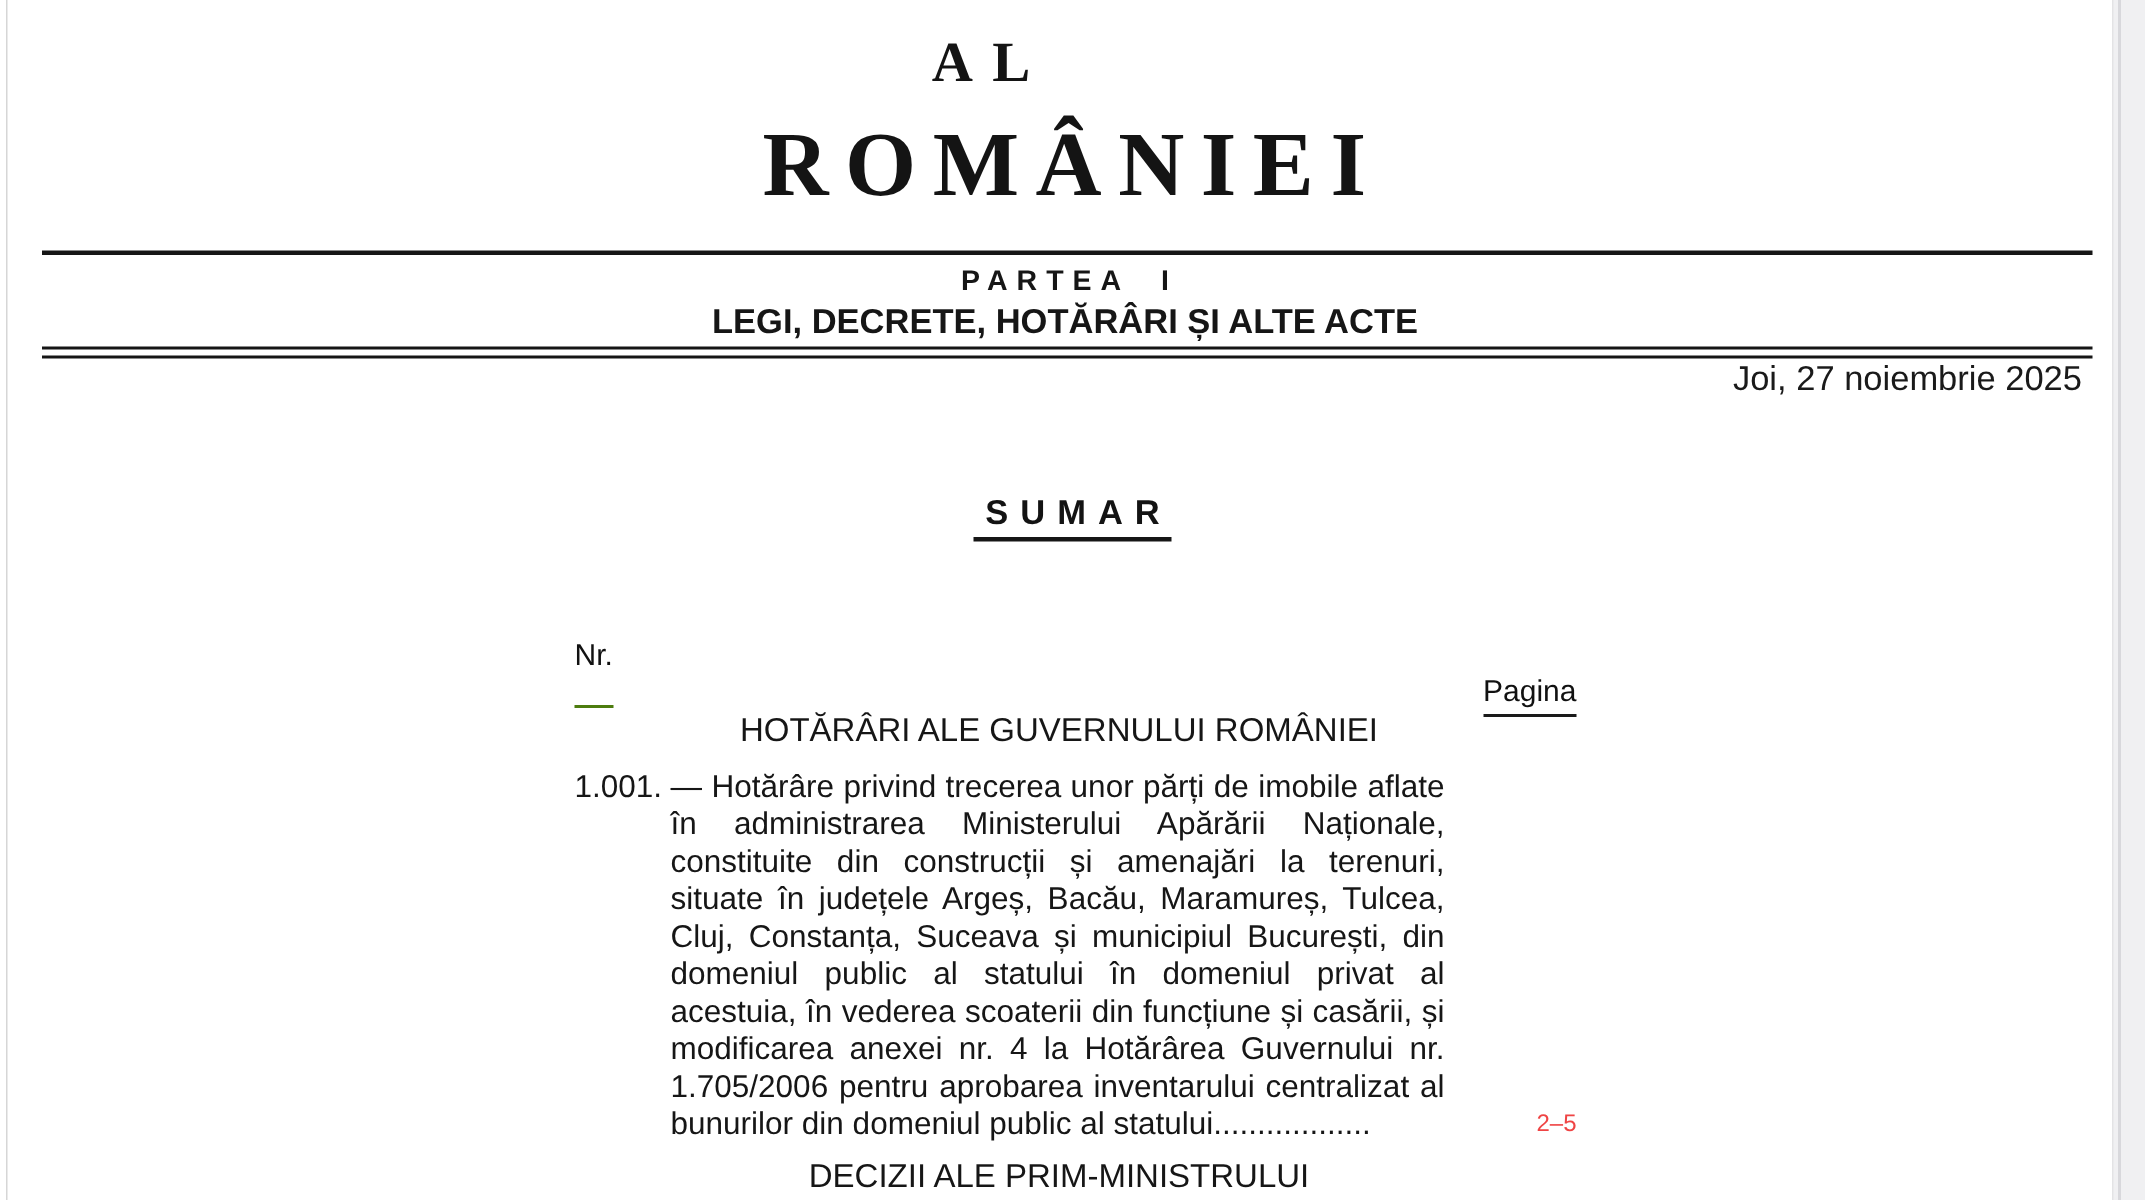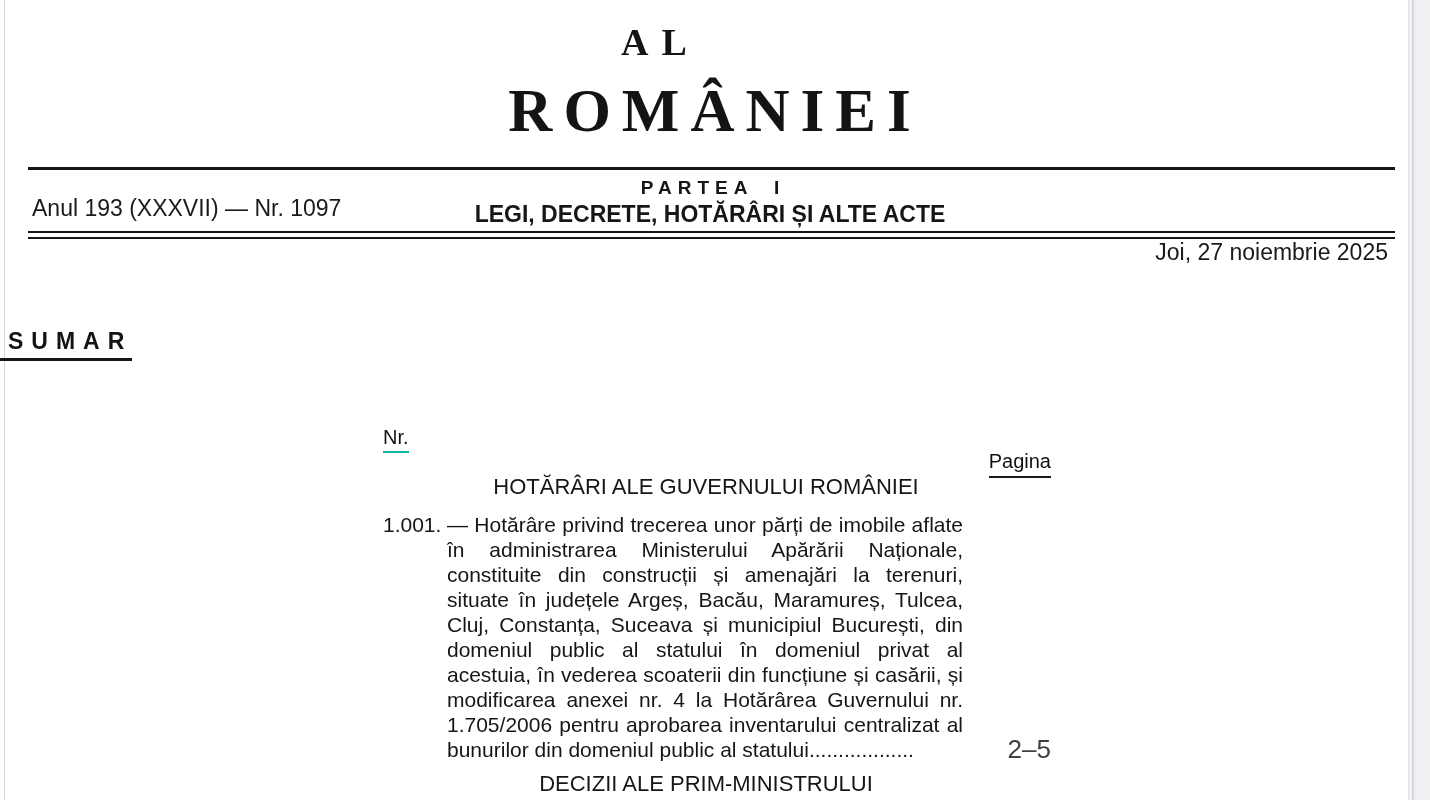--- a/index.html
+++ b/index.html
@@ -123,7 +123,6 @@
 
   <div class="rule-top"></div>
 
-  <div class="header-issue">Anul 193 (XXXVII) — Nr. 1097</div>
 
   <div class="header-center">
     <div class="header-part">PARTEA I</div>

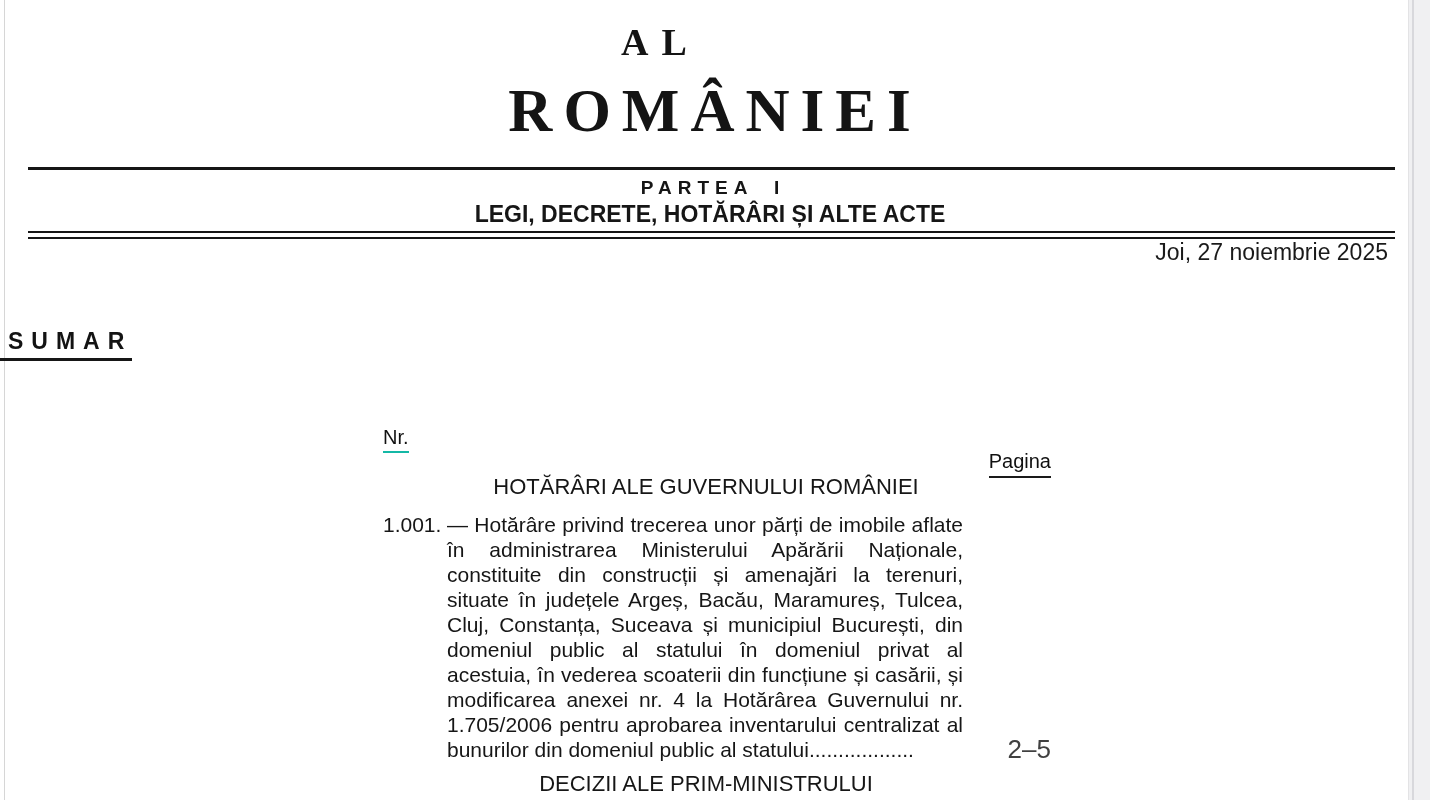--- a/index.html
+++ b/index.html
@@ -71,7 +71,7 @@
   }
 
   
-  .sumar-wrap { position: absolute; left: 0; top: 328px; width: 1430px; }
+  .sumar-wrap { position: absolute; left: 0; top: 328px; width: 1430px; text-align: center; }
   .sumar {
     display: inline-block;
     font-size: 23px; font-weight: bold; letter-spacing: 8px; padding-left: 8px;

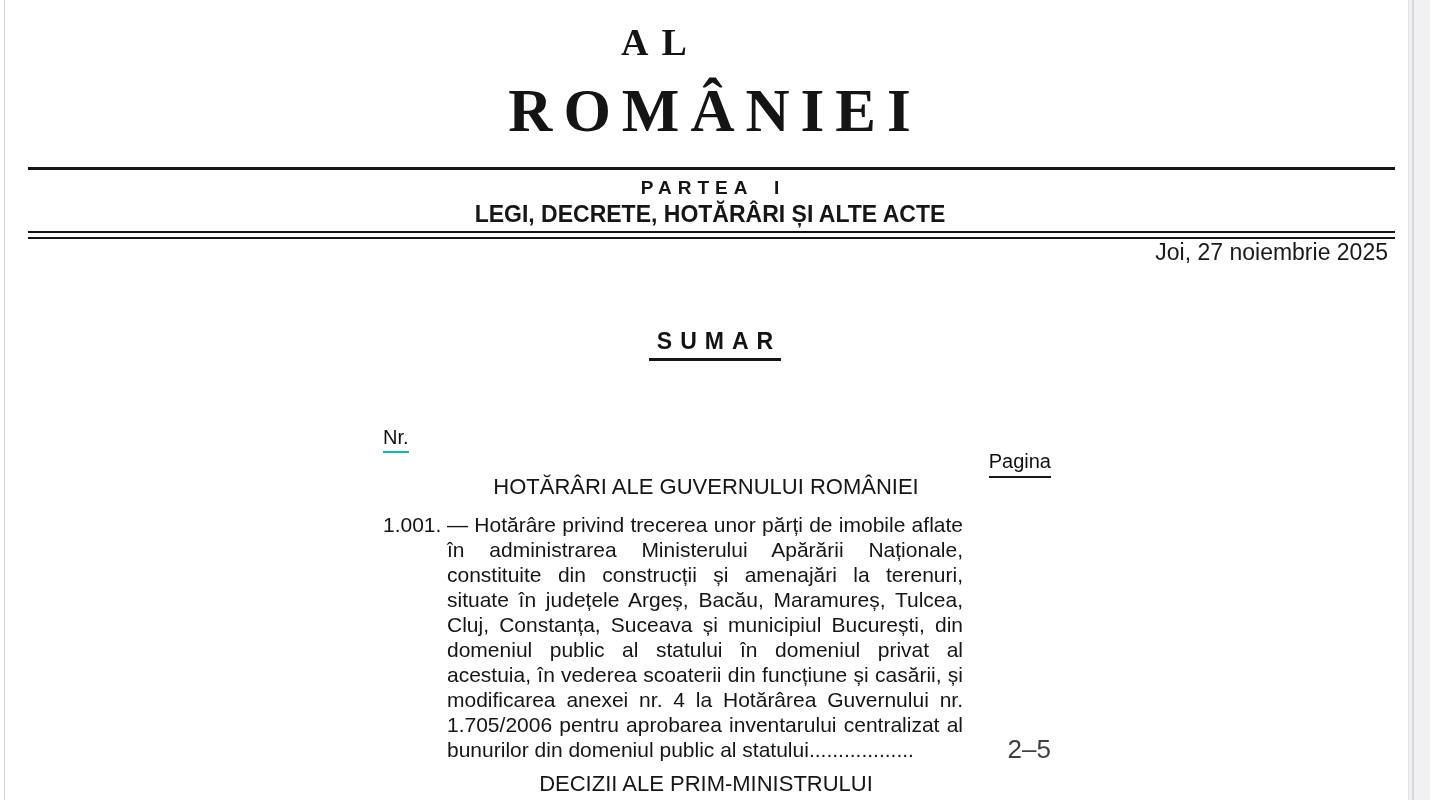--- a/index.html
+++ b/index.html
@@ -83,7 +83,7 @@
   .toc-cols { position: relative; height: 27px; }
   .col-nr {
     position: absolute; left: 0; top: 0;
-    font-size: 20px; border-bottom: 2px solid #14b8a6; padding-bottom: 2px;
+    font-size: 20px; border-bottom: 2px solid #4d7c0f; padding-bottom: 21px;
   }
   .col-pagina {
     position: absolute; right: 0; top: 0;

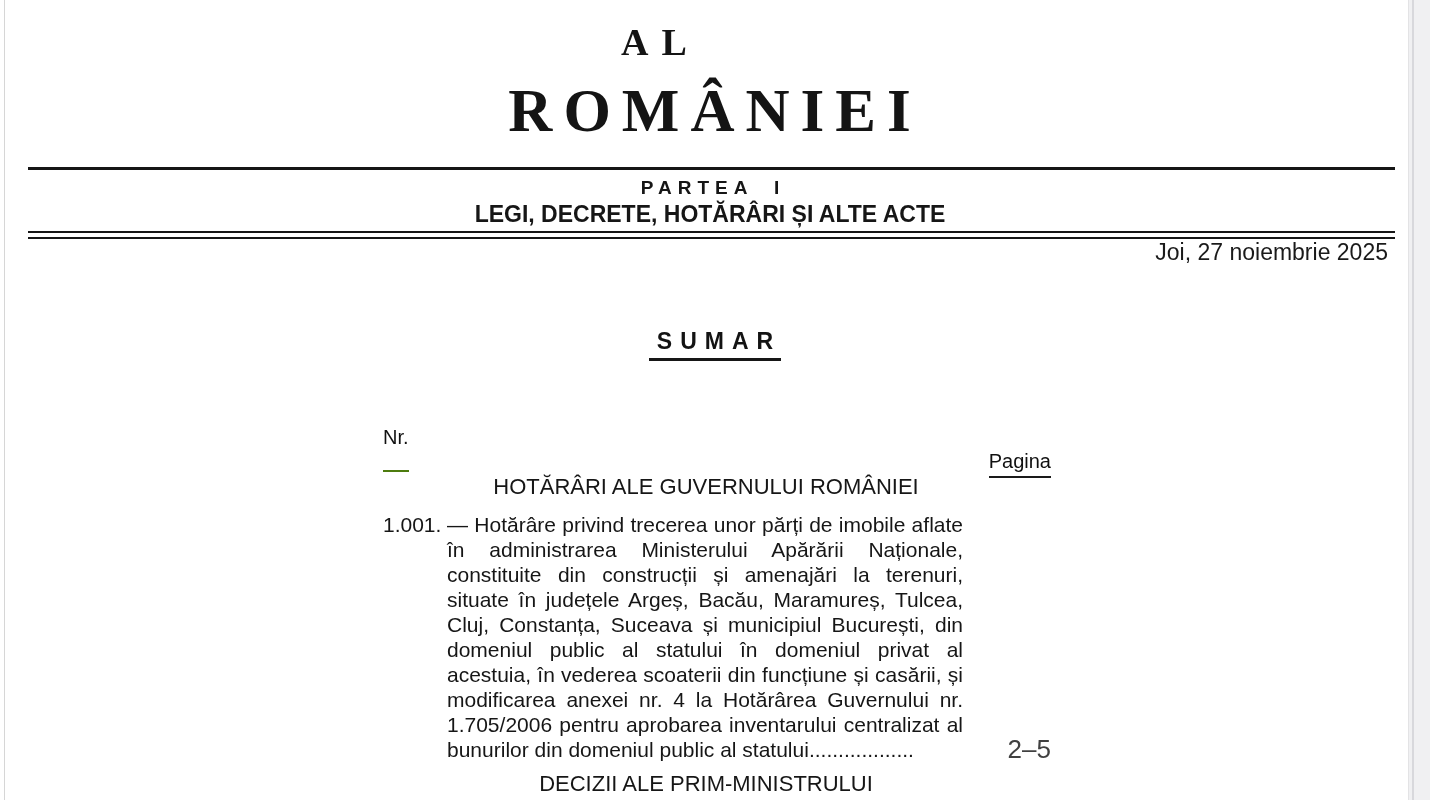--- a/index.html
+++ b/index.html
@@ -105,7 +105,7 @@
   }
   .entry-pages {
     position: absolute; right: 0; bottom: 0;
-    font-size: 26px; line-height: 25px; color: #404040;
+    font-size: 16px; line-height: 25px; color: #ef4444;
   }
   .heading-2 { margin-top: 9px; }
 </style>

